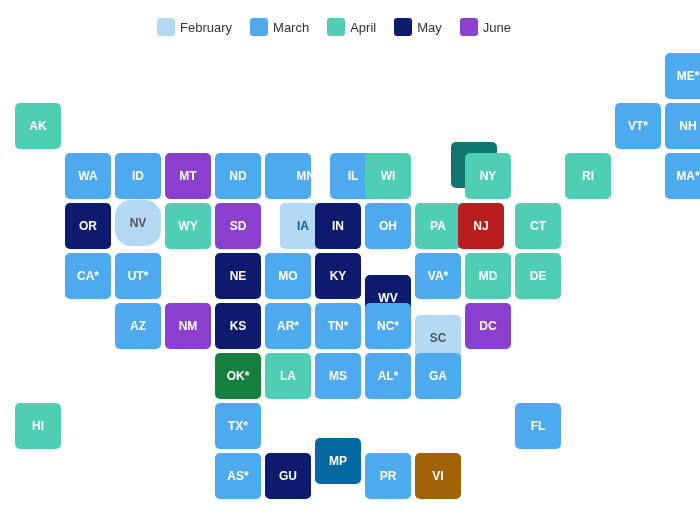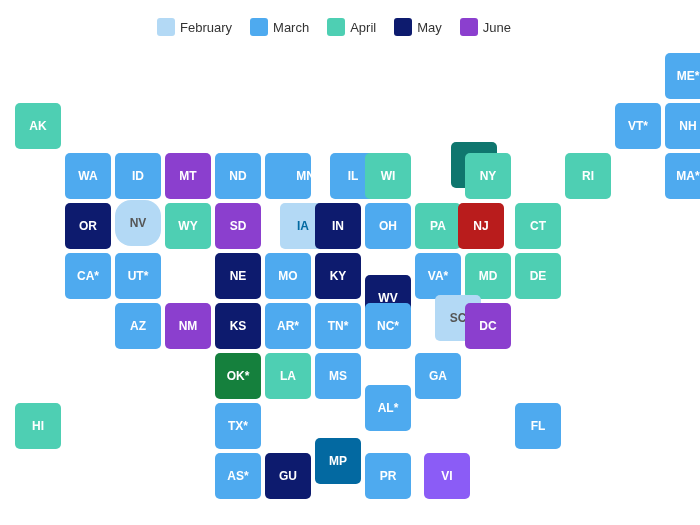--- a/index.html
+++ b/index.html
@@ -130,7 +130,7 @@
       <div class="state-cell" style="background: rgb(78, 170, 239); left: 255px; top: 255px;">AR*</div>
       <div class="state-cell" style="background: rgb(78, 170, 239); left: 305px; top: 255px;">TN*</div>
       <div class="state-cell" style="background: rgb(78, 170, 239); left: 355px; top: 255px;">NC*</div>
-      <div class="state-cell" style="background: rgb(179, 217, 245); color: rgb(85, 85, 85); left: 405px; top: 247px; margin-left: 20px;">SC</div>
+      <div class="state-cell" style="background: rgb(179, 217, 245); color: rgb(85, 85, 85); left: 405px; top: 267px;">SC</div>
       <div class="state-cell" style="background: rgb(139, 63, 206); left: 455px; top: 255px;">DC</div>
       <div class="state-cell" style="background: #15803d; left: 205px; top: 305px;">OK*</div>
       <div class="state-cell" style="background: rgb(78, 207, 179); left: 255px; top: 305px;">LA</div>

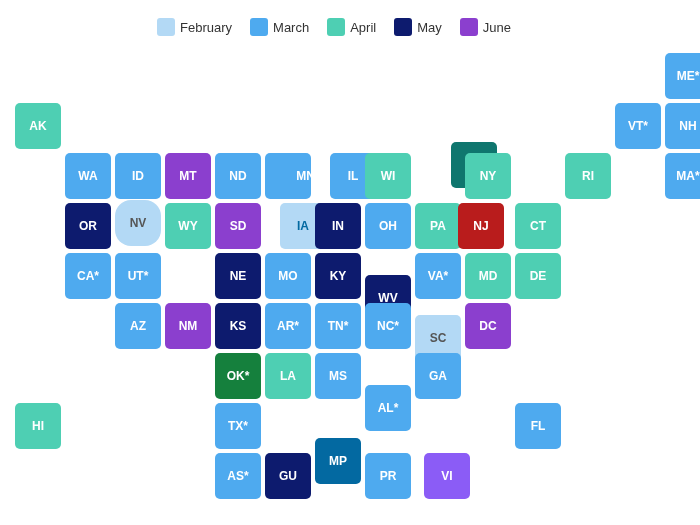--- a/index.html
+++ b/index.html
@@ -135,7 +135,7 @@
       <div class="state-cell" style="background: #15803d; left: 205px; top: 305px;">OK*</div>
       <div class="state-cell" style="background: rgb(78, 207, 179); left: 255px; top: 305px;">LA</div>
       <div class="state-cell" style="background: rgb(78, 170, 239); left: 305px; top: 305px;">MS</div>
-      <div class="state-cell" style="background: rgb(78, 170, 239); left: 355px; top: 305px; margin-top: 32px;">AL*</div>
+      <div class="state-cell" style="background: rgb(78, 170, 239); left: 355px; top: 305px;">AL*</div>
       <div class="state-cell" style="background: rgb(78, 170, 239); left: 405px; top: 305px;">GA</div>
       <div class="state-cell" style="background: rgb(78, 207, 179); left: 5px; top: 355px;">HI</div>
       <div class="state-cell" style="background: rgb(78, 170, 239); left: 205px; top: 355px;">TX*</div>

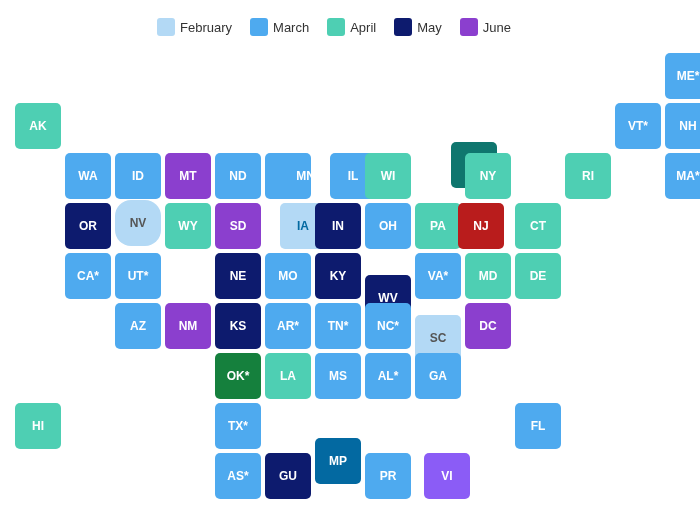--- a/index.html
+++ b/index.html
@@ -144,7 +144,7 @@
       <div class="state-cell" style="background: rgb(13, 27, 110); left: 255px; top: 405px;">GU</div>
       <div class="state-cell" style="background: #0369a1; left: 305px; top: 390px;">MP</div>
       <div class="state-cell" style="background: rgb(78, 170, 239); left: 355px; top: 405px;">PR</div>
-      <div class="state-cell" style="background: #8b5cf6; left: 414px; top: 405px;">VI</div>
+      <div class="state-cell" style="background: #a16207; left: 405px; top: 405px;">VI</div>
     </div>
 </div>
 

